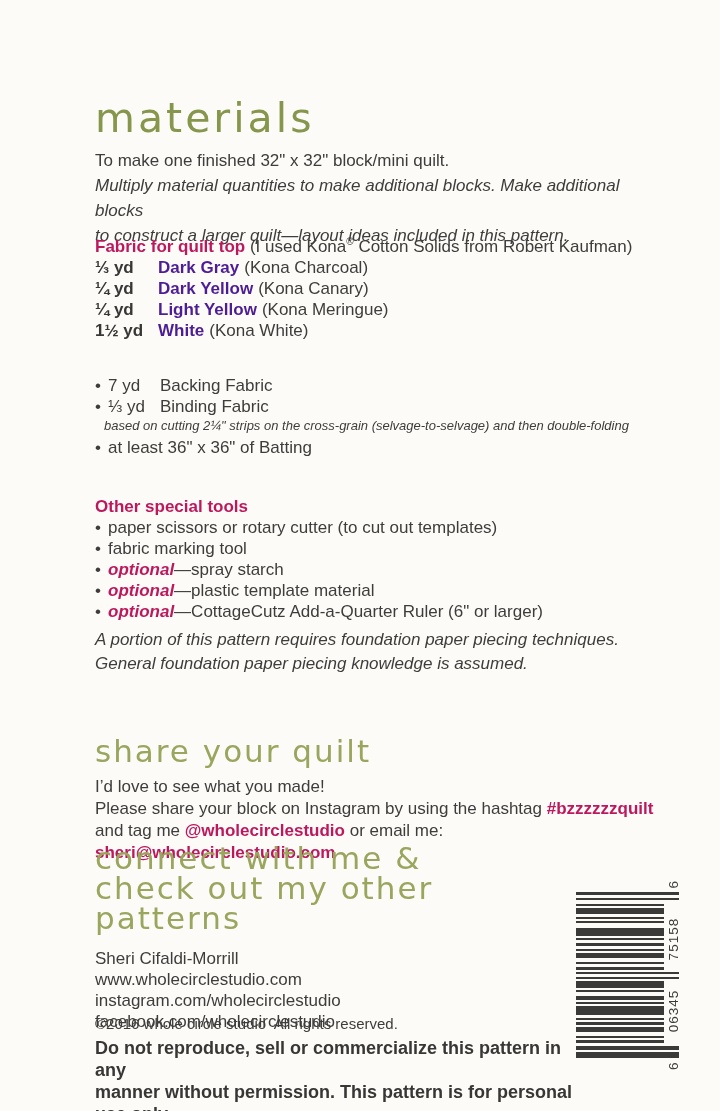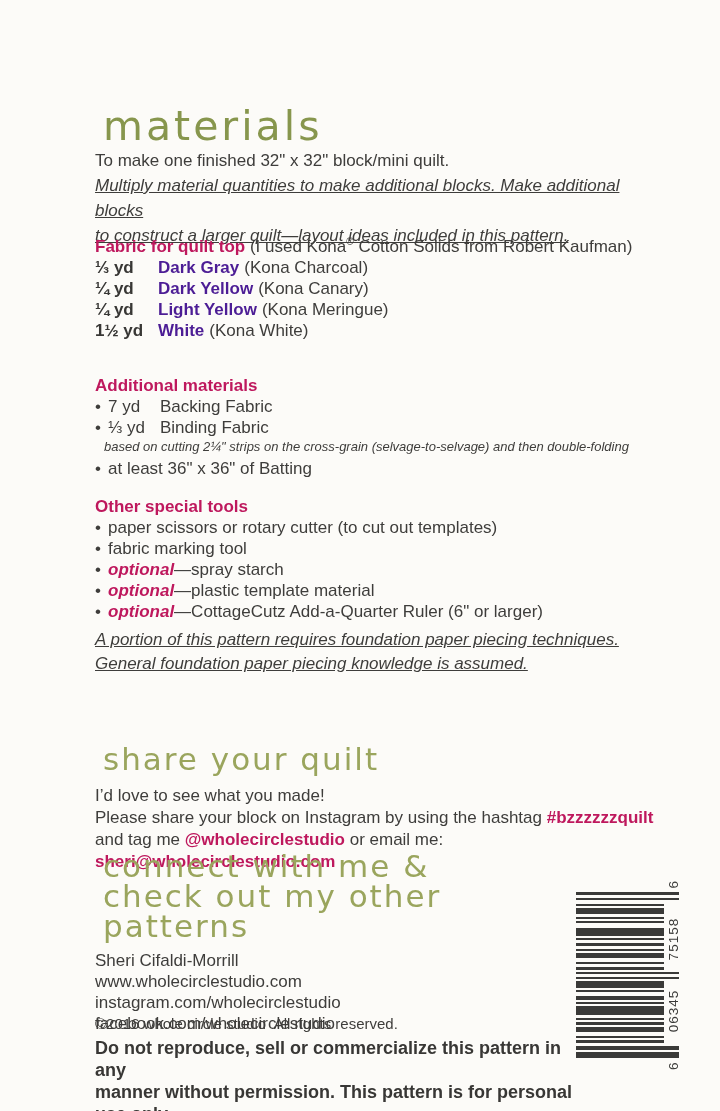--- a/index.html
+++ b/index.html
@@ -18,7 +18,7 @@
   .h-green {
     font-family: "DejaVu Sans", sans-serif;
     font-weight: 400;
-    margin: 8px;
+    margin: 0;
   }
   .h-materials { font-size: 41px; line-height: 44px; letter-spacing: 3px; color: #87964d; }
   .h-sub { font-size: 31px; line-height: 30px; letter-spacing: 2px; color: #9aa55d; }

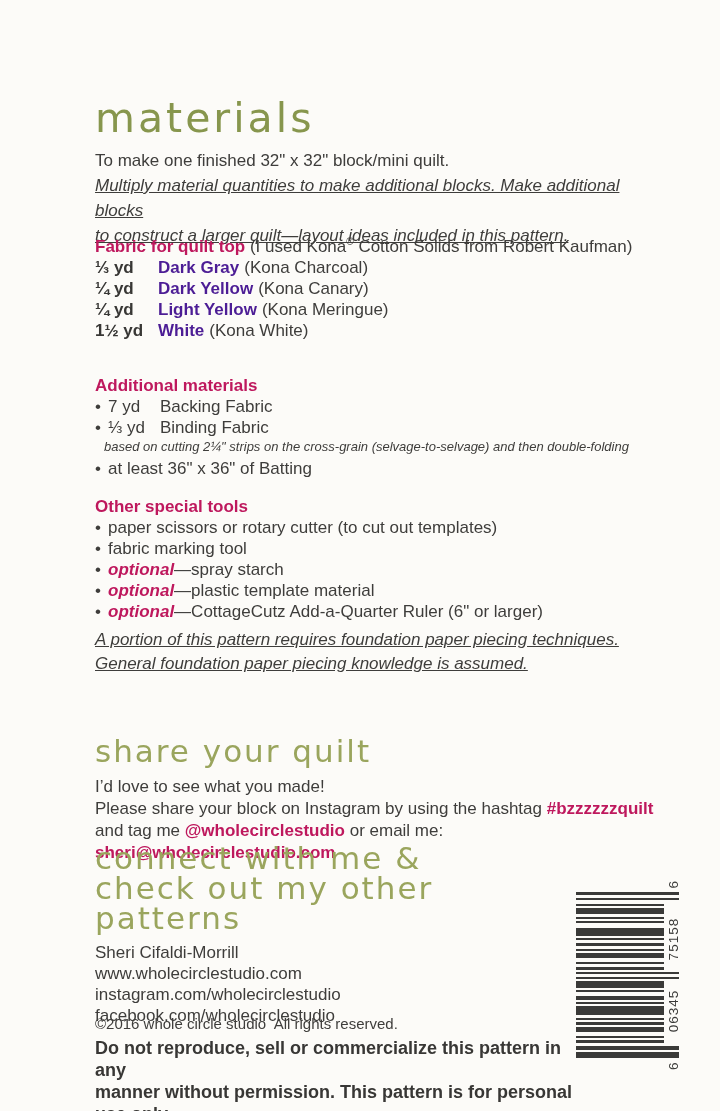--- a/index.html
+++ b/index.html
@@ -25,7 +25,7 @@
 
   p { margin: 0; }
   .body-txt { font-size: 17px; line-height: 25px; }
-  .it { font-style: italic; text-decoration: underline; }
+  .it { font-style: italic; }
   .b { font-weight: bold; color: #be185d; }
 
   .list-txt { font-size: 17px; line-height: 21px; }

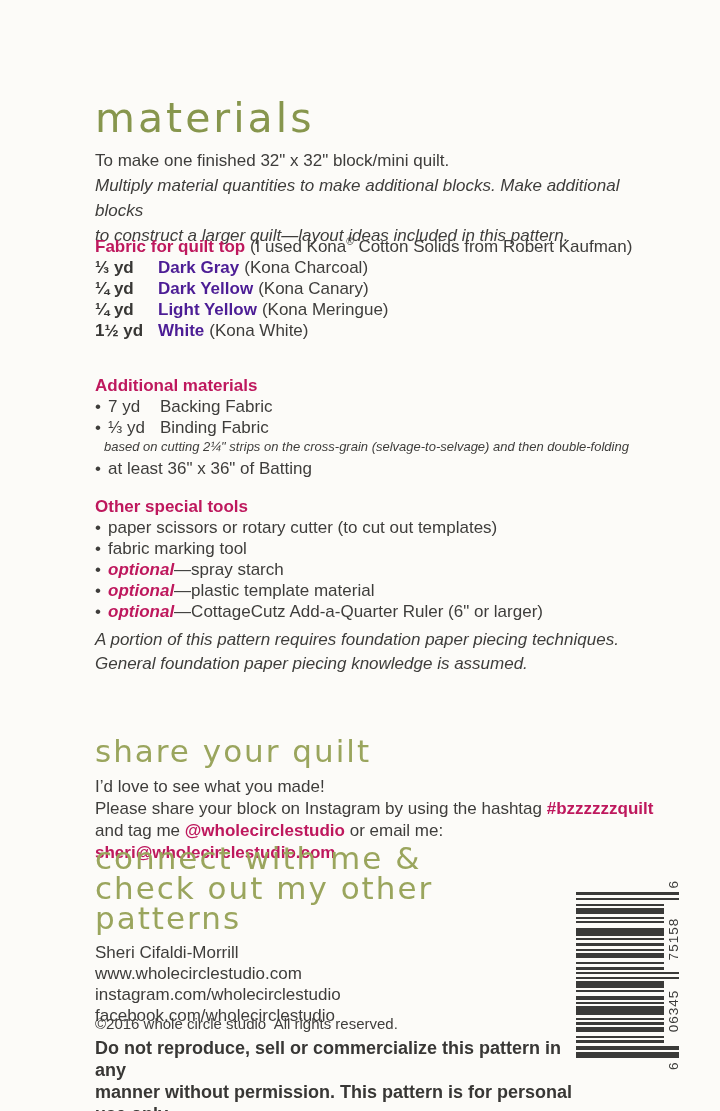--- a/index.html
+++ b/index.html
@@ -86,7 +86,6 @@
   </div>
 
   <div class="abs list-txt" style="top:375px; width:555px;">
-    <p class="b">Additional materials</p>
     <p class="brow"><span class="bqty">7 yd</span><span>Backing Fabric</span></p>
     <p class="brow"><span class="bqty">⅓ yd</span><span>Binding Fabric</span></p>
     <p class="small-note">based on cutting 2¼" strips on the cross-grain (selvage-to-selvage) and then double-folding</p>

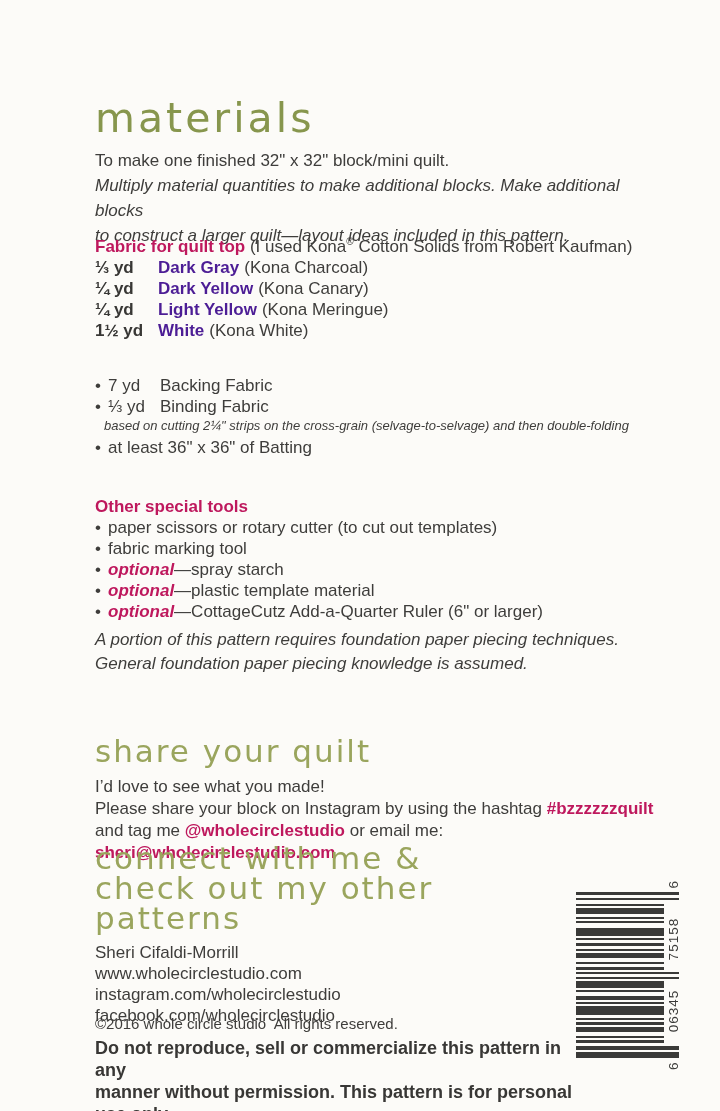--- a/index.html
+++ b/index.html
@@ -40,7 +40,7 @@
   .opt { font-weight: bold; font-style: italic; color:#be185d;text-align:right; }
 
   .share-lines { font-size: 17px; line-height: 22px; margin-top: 7px; }
-  .connect-lines { font-size: 17px; line-height: 21px; margin-top: 9px; }
+  .connect-lines { font-size: 17px; line-height: 21px; margin-top: 15px; }
 
   .foot-copy { font-size: 15px; line-height: 19px; white-space: pre-wrap; }
   .foot-legal { font-size: 18px; line-height: 22px; font-weight: bold; color:#383735; margin-top: 4px; }

